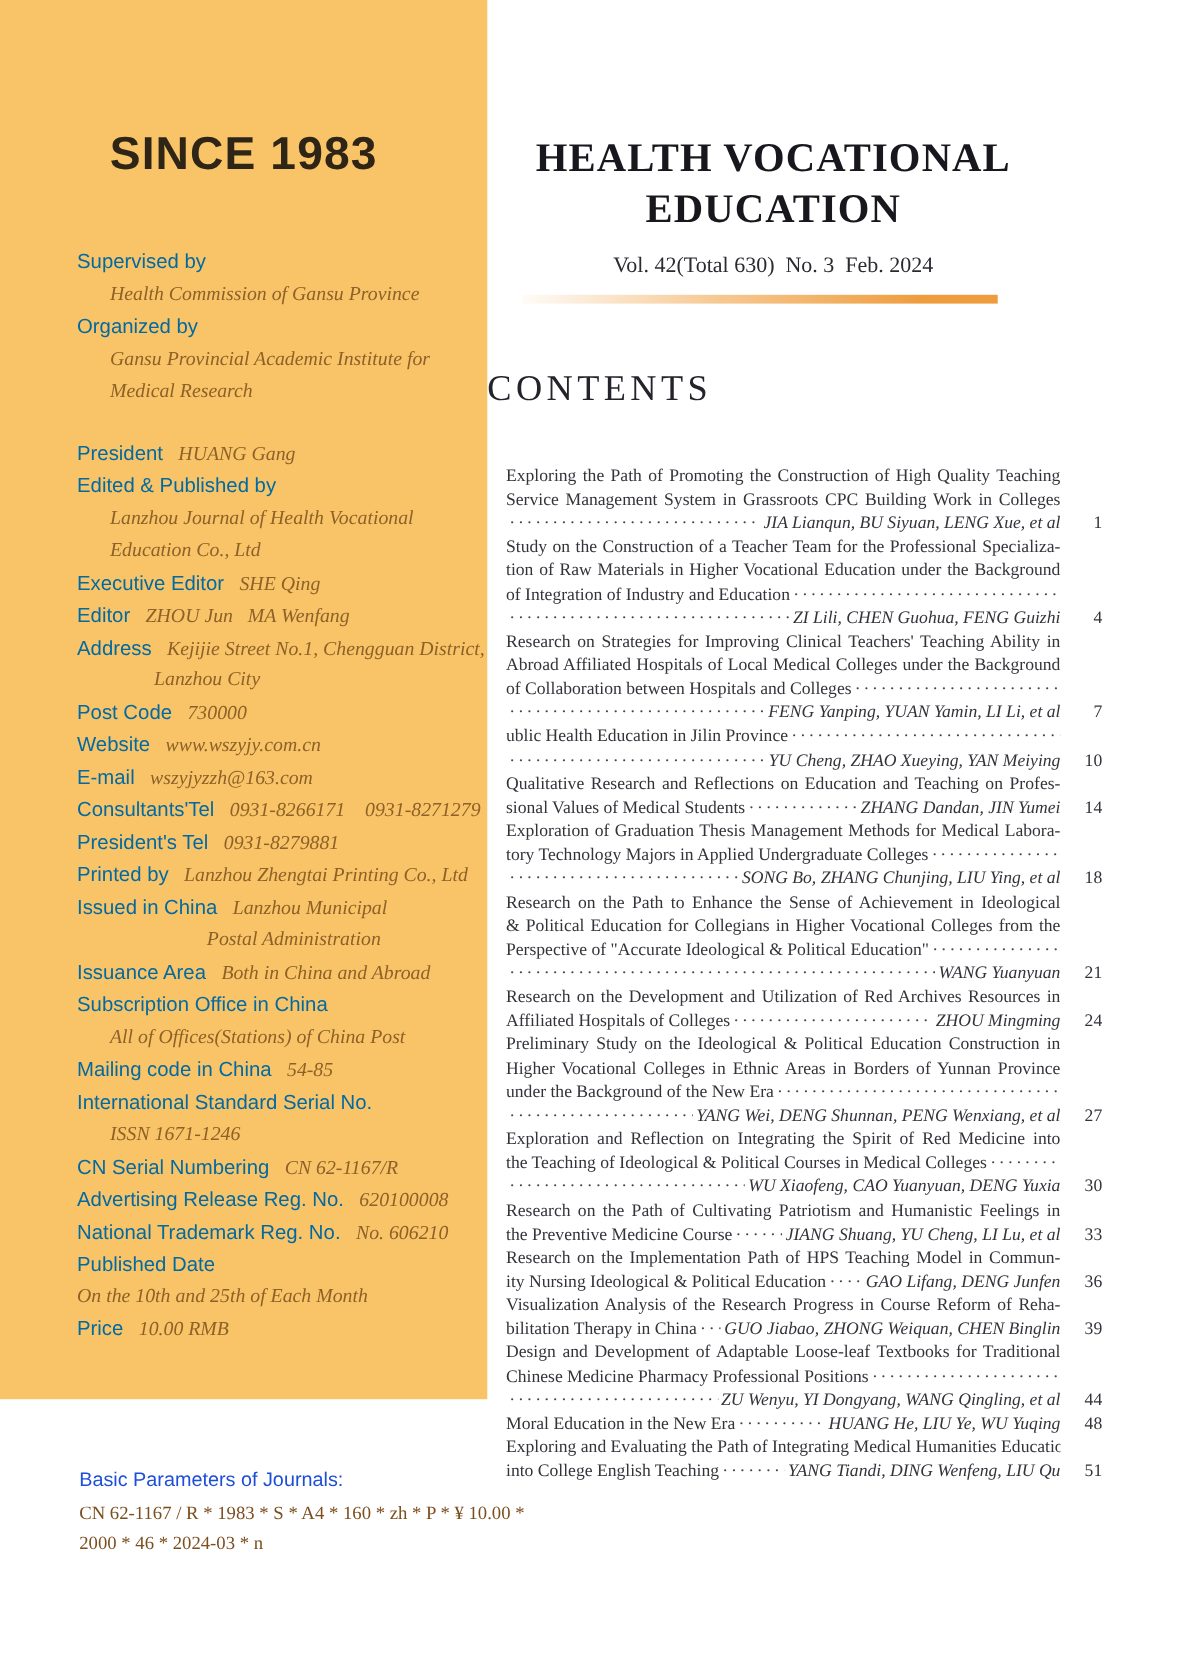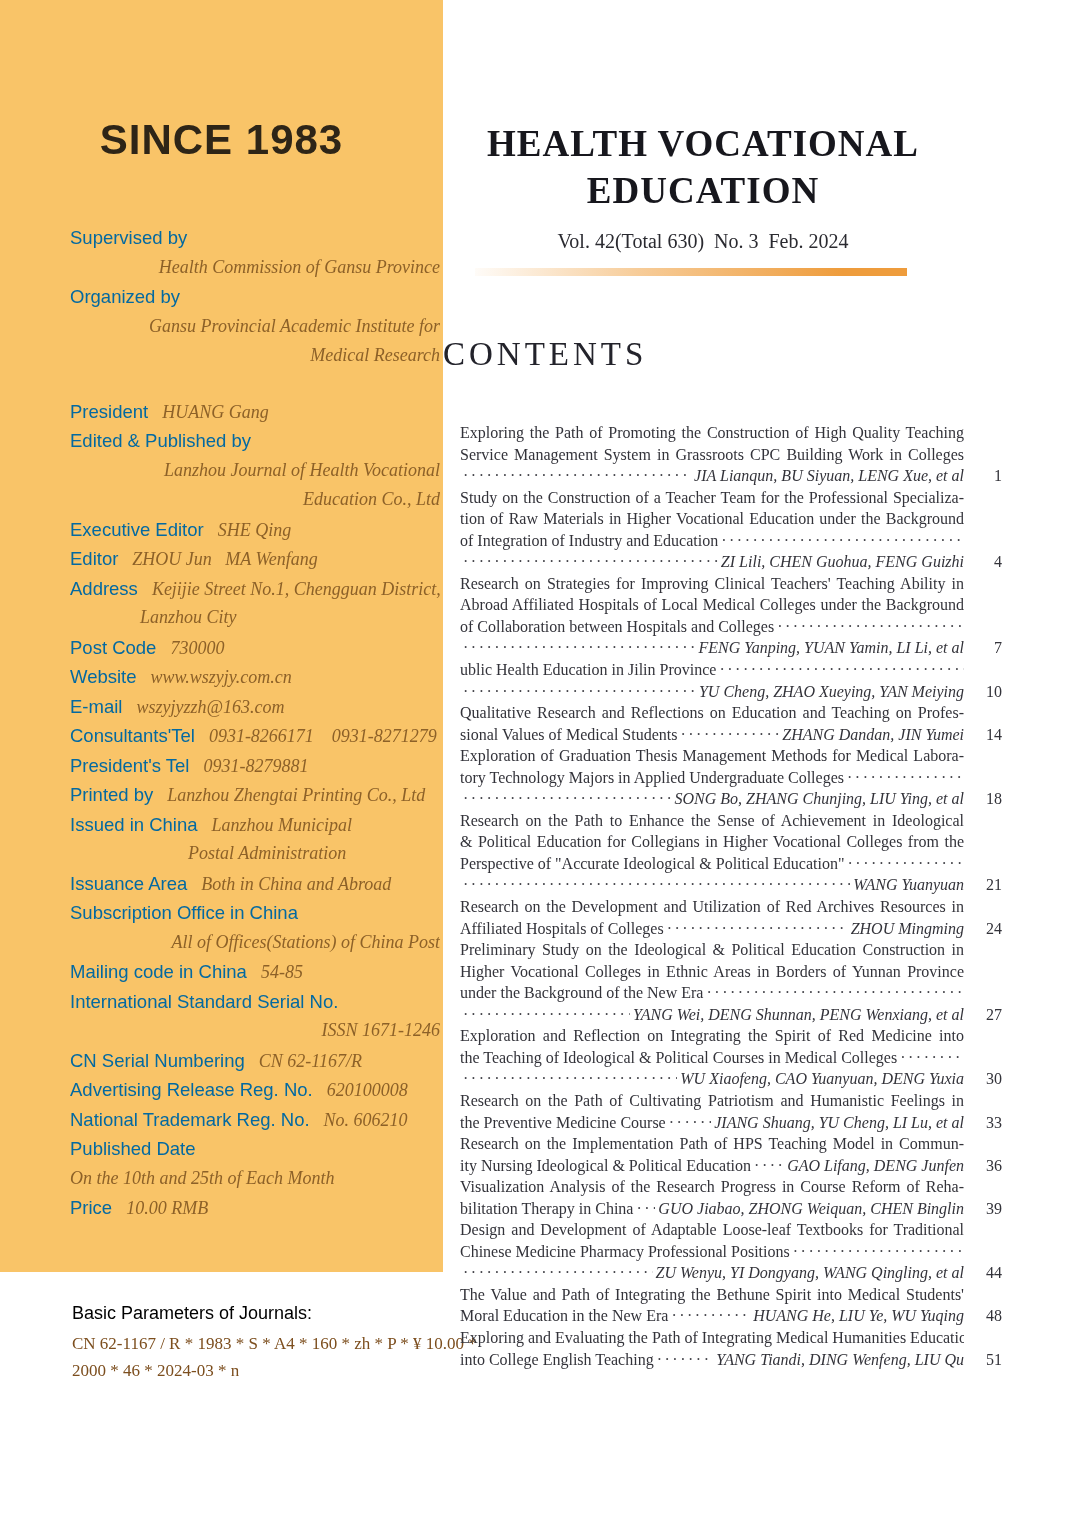--- a/index.html
+++ b/index.html
@@ -16,7 +16,7 @@
   }
   .sb-rows{position:absolute;top:227px;left:70px;width:370px;}
   .sb-row{height:29.5px;overflow:hidden;white-space:pre;}
-  .sb-row.ind1{padding-left:30px;text-align:right;}
+  .sb-row.ind1{padding-left:30px;}
   .sb-row.ind2{padding-left:70px;}
   .sb-row.ind3{padding-left:118px;}
   .sb-spacer{height:26px;}

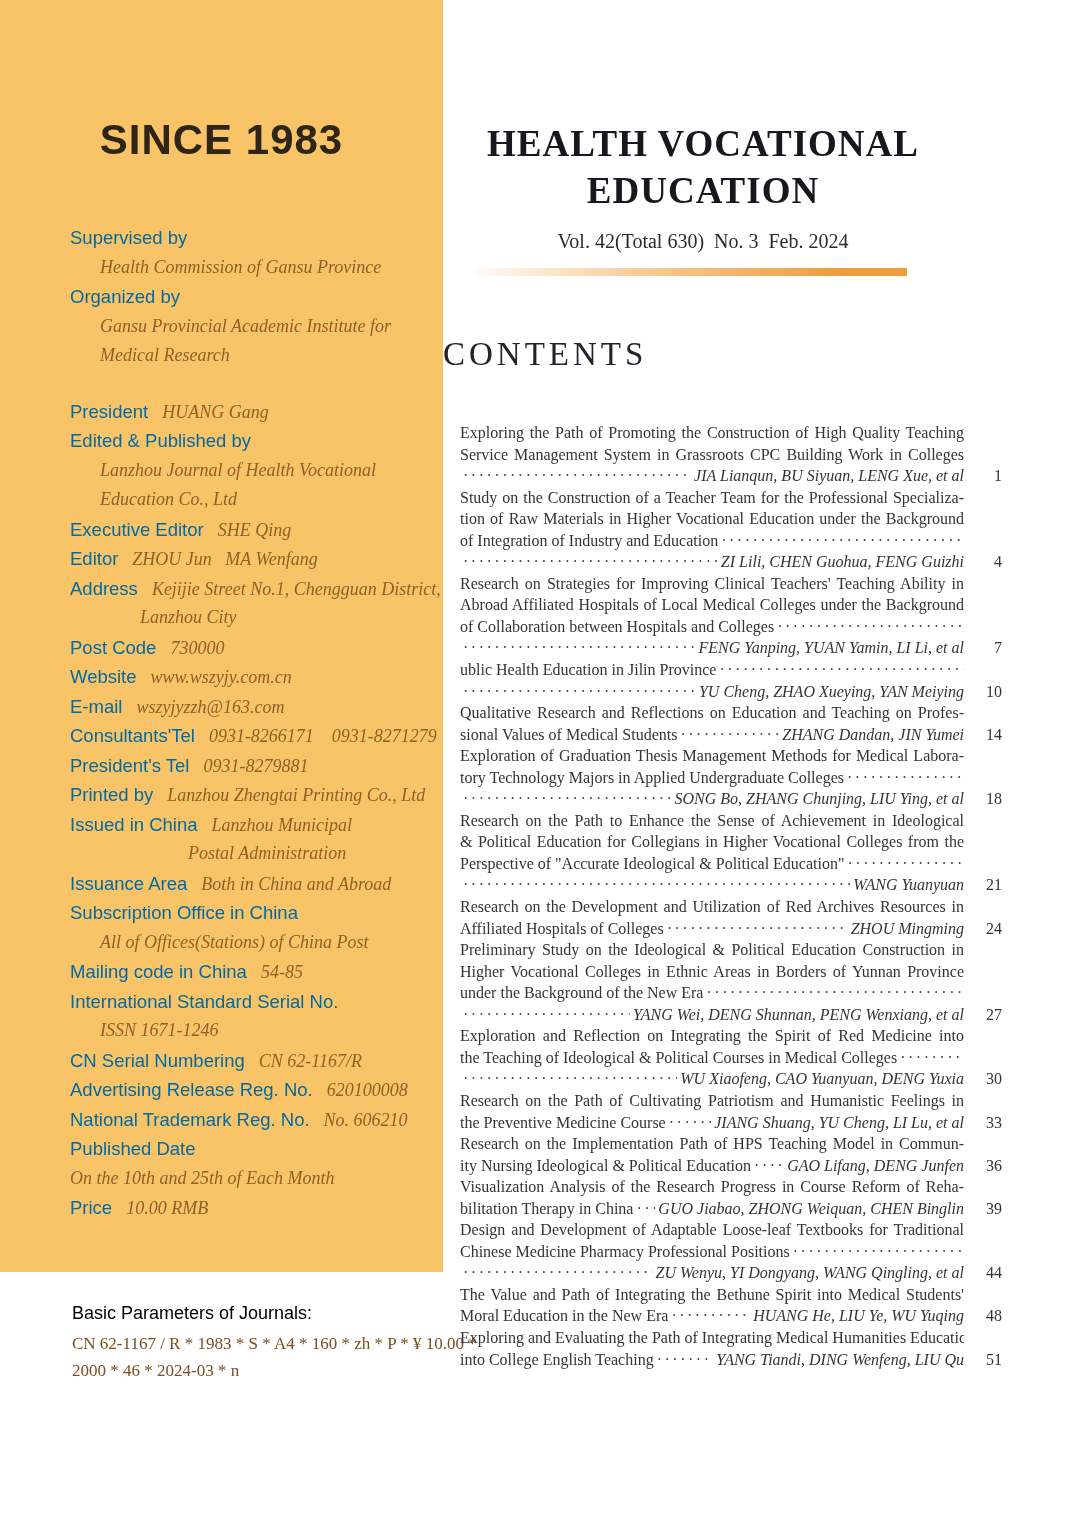--- a/index.html
+++ b/index.html
@@ -345,10 +345,6 @@
         <span class="toc-page">44</span>
       </div>
       <div class="toc-line">
-        <span class="toc-content just">The Value and Path of Integrating the Bethune Spirit into Medical Students'</span>
-        <span class="toc-page"></span>
-      </div>
-      <div class="toc-line">
         <span class="toc-content">
           <span class="toc-text">Moral Education in the New Era</span>
           <span class="toc-dots">····························································································································································································································</span>

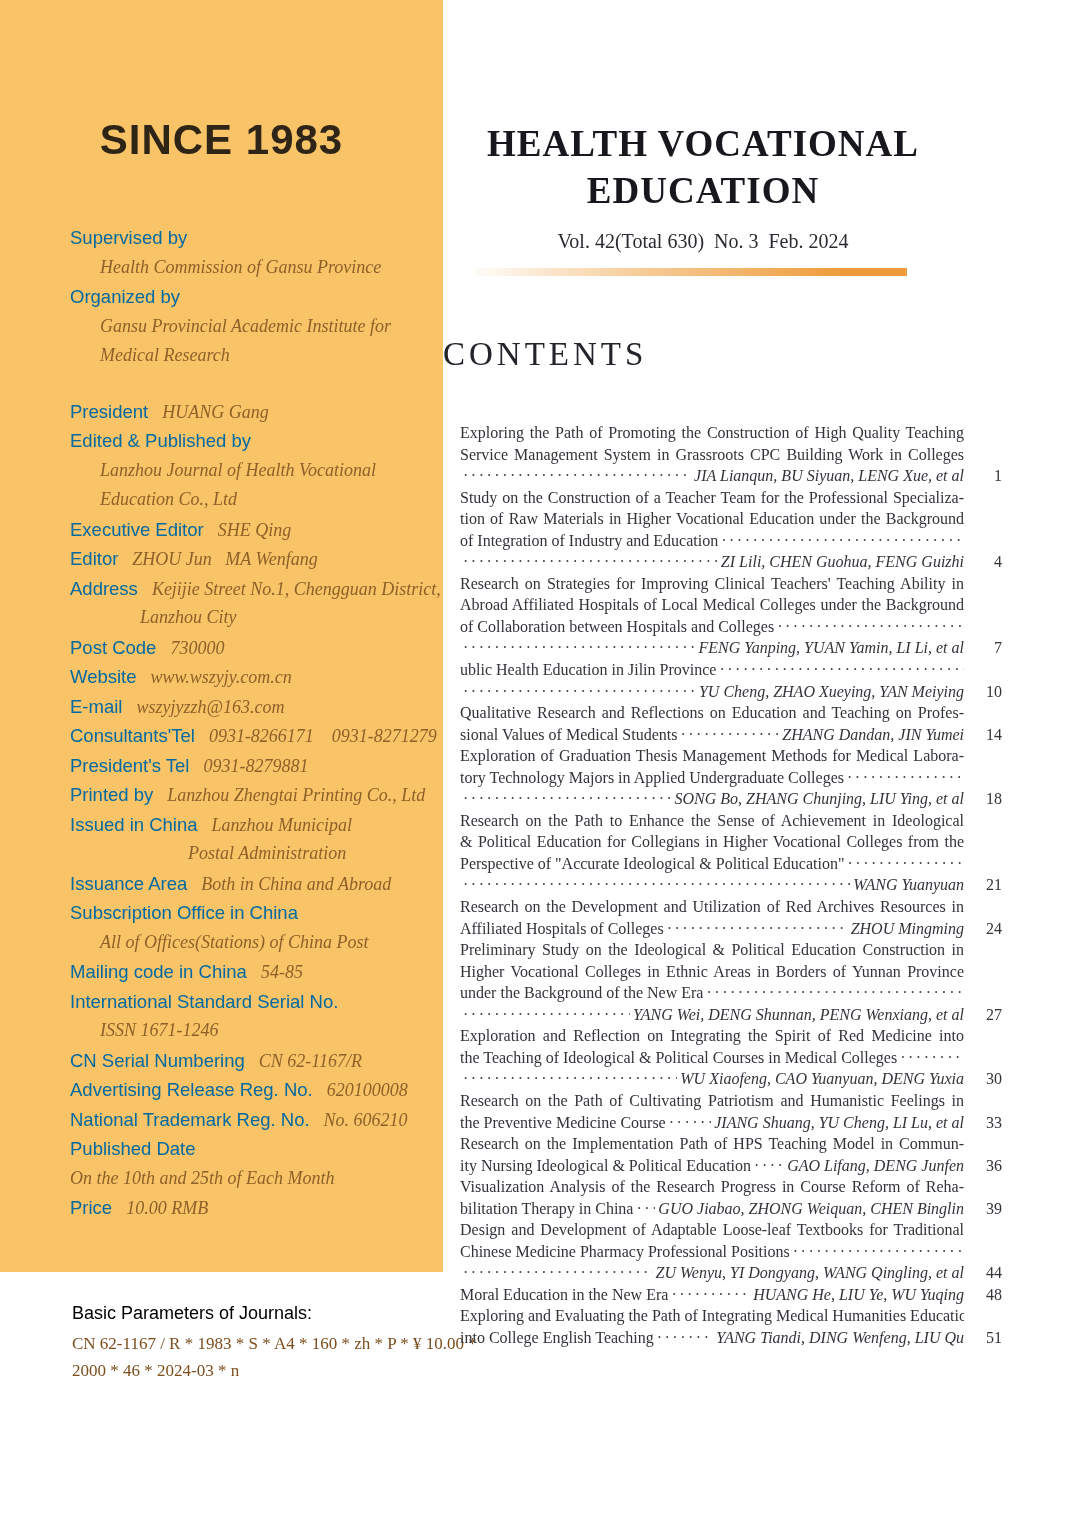--- a/index.html
+++ b/index.html
@@ -24,7 +24,7 @@
   .sb-value{font-family:"Liberation Serif",serif;font-style:italic;font-size:18px;color:#8d6128;}
   .sb-label + .sb-value{margin-left:14px;margin-top:13px;}
   .sb-footer{position:absolute;left:72px;top:1303px;width:360px;}
-  .sb-footer-title{font-family:"Liberation Sans",sans-serif;font-size:18px;color:#000000;margin-bottom:6px;}
+  .sb-footer-title{font-family:"Liberation Sans",sans-serif;font-size:18px;color:#1d4ed8;margin-bottom:6px;margin-top:32px;}
   .sb-footer-line{font-family:"Liberation Serif",serif;font-size:17px;color:#7c4e1e;line-height:27px;white-space:pre;}
   
   .main{position:absolute;left:443px;top:0;width:718px;height:1514px;}

